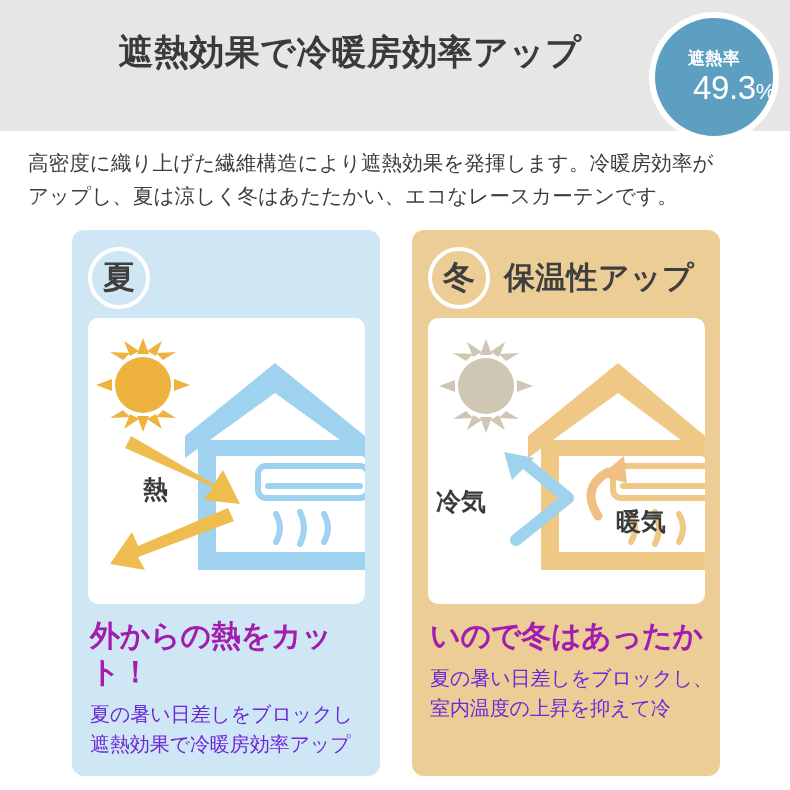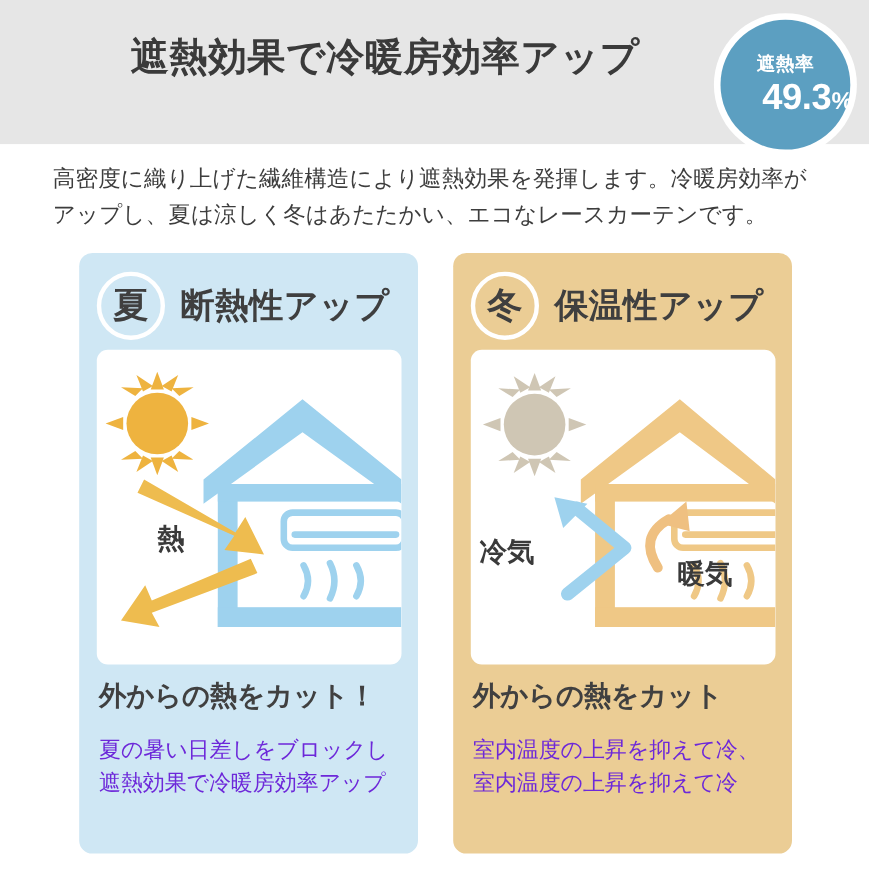--- a/index.html
+++ b/index.html
@@ -60,7 +60,7 @@
   }
   .badge-value {
     font-size: 33px;
-    font-weight: bold;
+    font-weight: normal;
     line-height: 1;
     letter-spacing: -0.01em;
     margin-left: 40px;

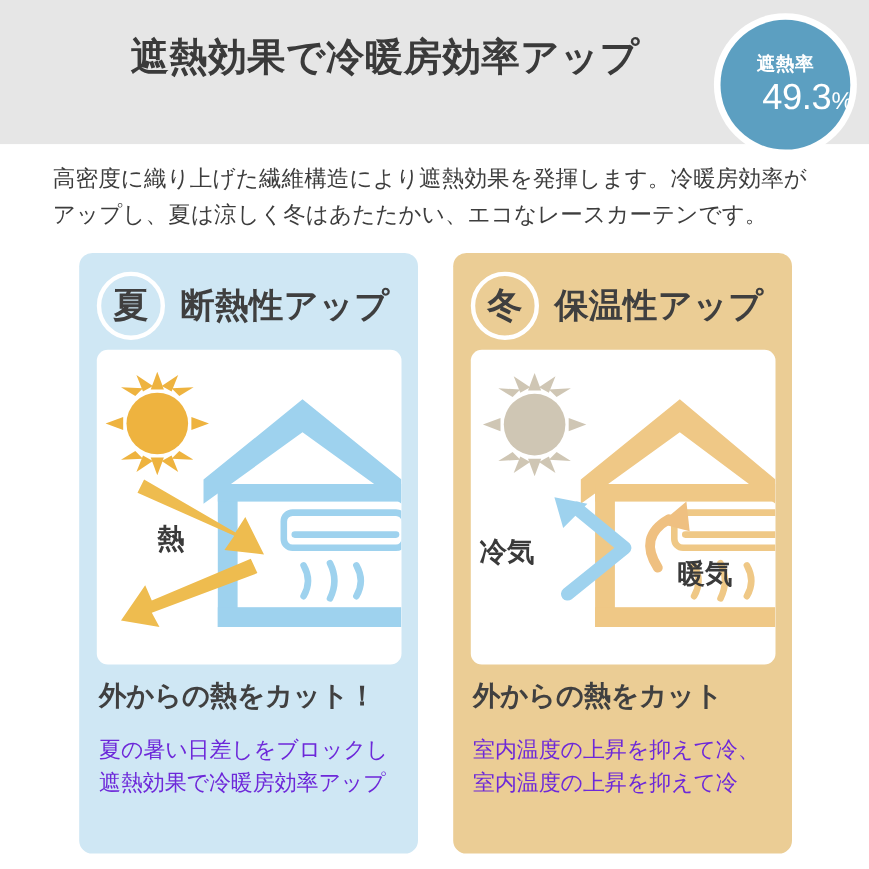--- a/index.html
+++ b/index.html
@@ -77,7 +77,7 @@
     color: #3d3d3d;
     letter-spacing: 0.005em;
   }
-  .intro-line { display: block; white-space: nowrap; margin-left: 20px; }
+  .intro-line { display: block; white-space: nowrap; }
 
   
   .panels {

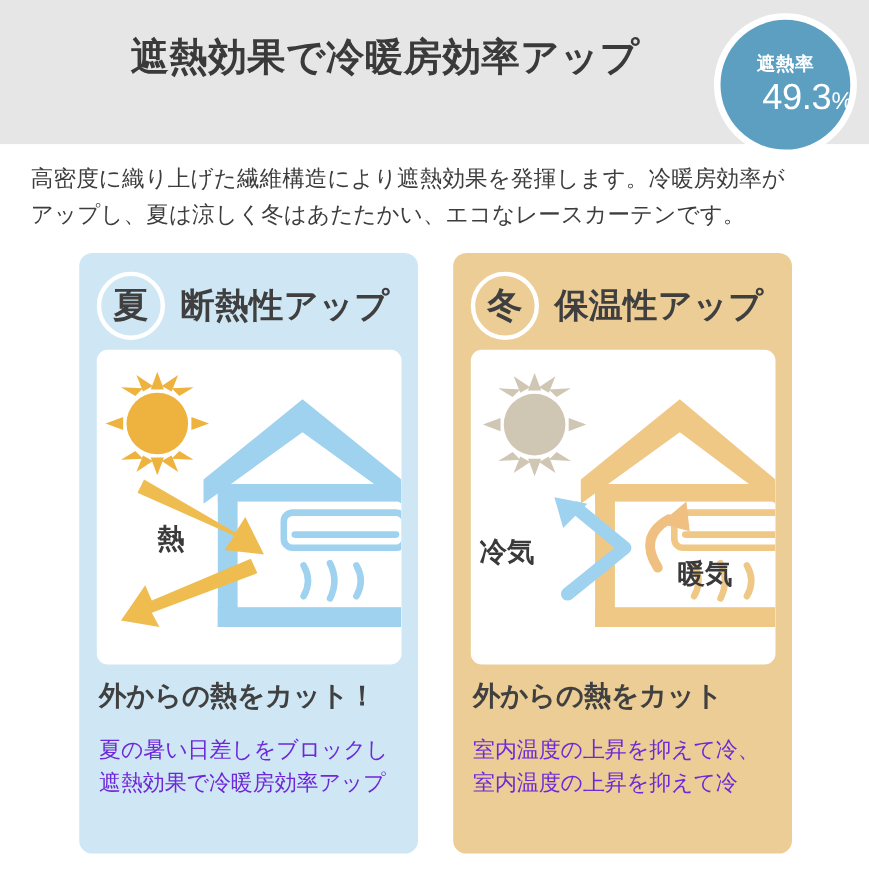--- a/index.html
+++ b/index.html
@@ -183,7 +183,6 @@
 
     <div class="panel-head">
       <div class="season-circle">夏</div>
-      <div class="panel-heading">断熱性アップ</div>
     </div>
 
     <div class="illus-card">

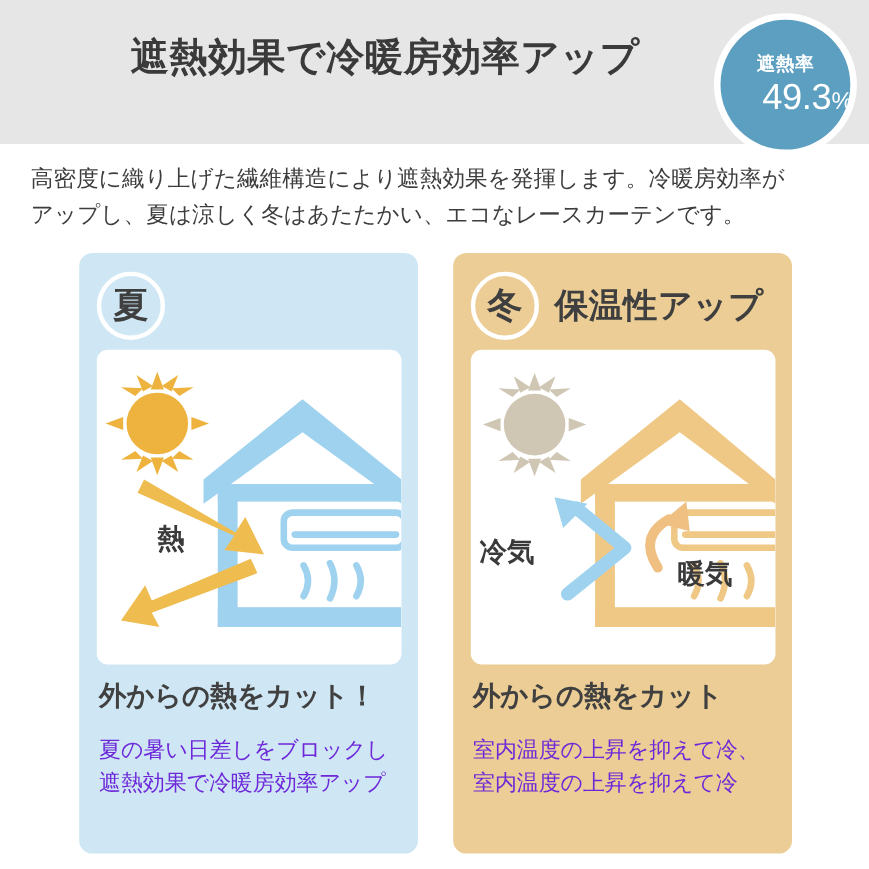--- a/index.html
+++ b/index.html
@@ -143,12 +143,12 @@
     width: 278px;
   }
   .copy-title {
-    font-size: 25px;
-    font-weight: bold;
-    color: #404040;
+    font-size: 30px;
+    font-weight: bold;
+    color: #a21caf;
     line-height: 1.2;
     letter-spacing: -0.01em;
-    margin-bottom: 20px;
+    margin-bottom: 10px;
   }
   .copy-body {
     font-size: 20px;

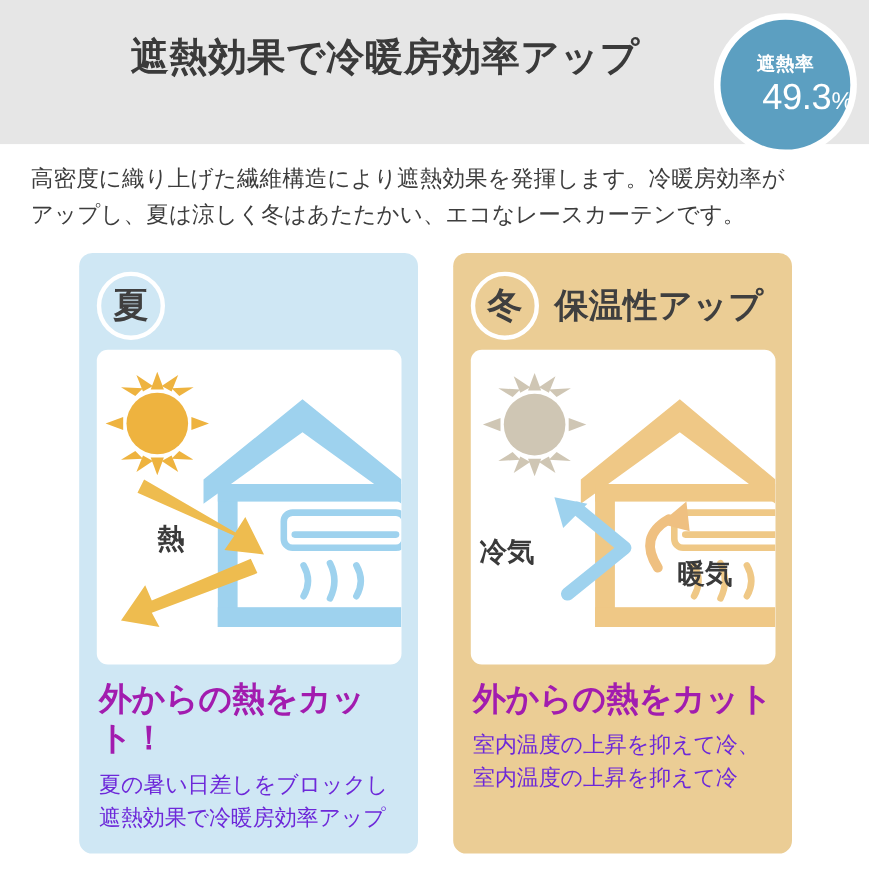--- a/index.html
+++ b/index.html
@@ -313,7 +313,7 @@
     </div>
 
     <div class="panel-copy">
-      <div class="copy-title">外からの熱をカット</div>
+      <div class="copy-title">いので冬はあったか</div>
       <div class="copy-body">
         <span class="cline">室内温度の上昇を抑えて冷、</span>
         <span class="cline">室内温度の上昇を抑えて冷</span>

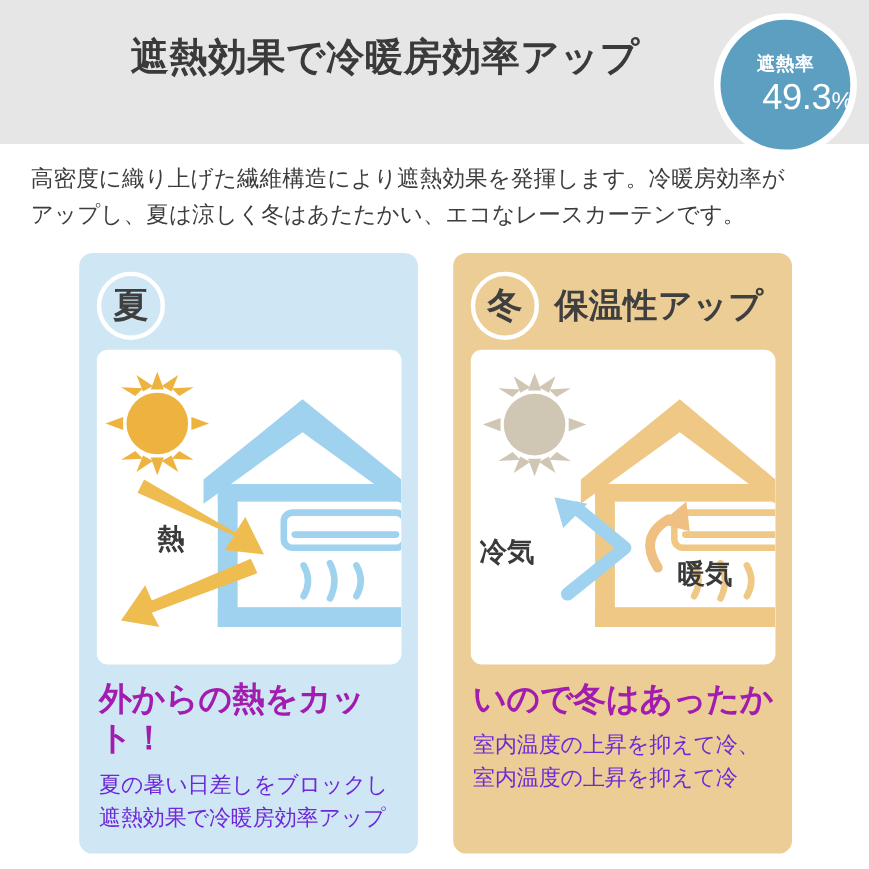--- a/index.html
+++ b/index.html
@@ -315,7 +315,7 @@
     <div class="panel-copy">
       <div class="copy-title">いので冬はあったか</div>
       <div class="copy-body">
-        <span class="cline">室内温度の上昇を抑えて冷、</span>
+        <span class="cline">夏の暑い日差しをブロックし、</span>
         <span class="cline">室内温度の上昇を抑えて冷</span>
       </div>
     </div>

